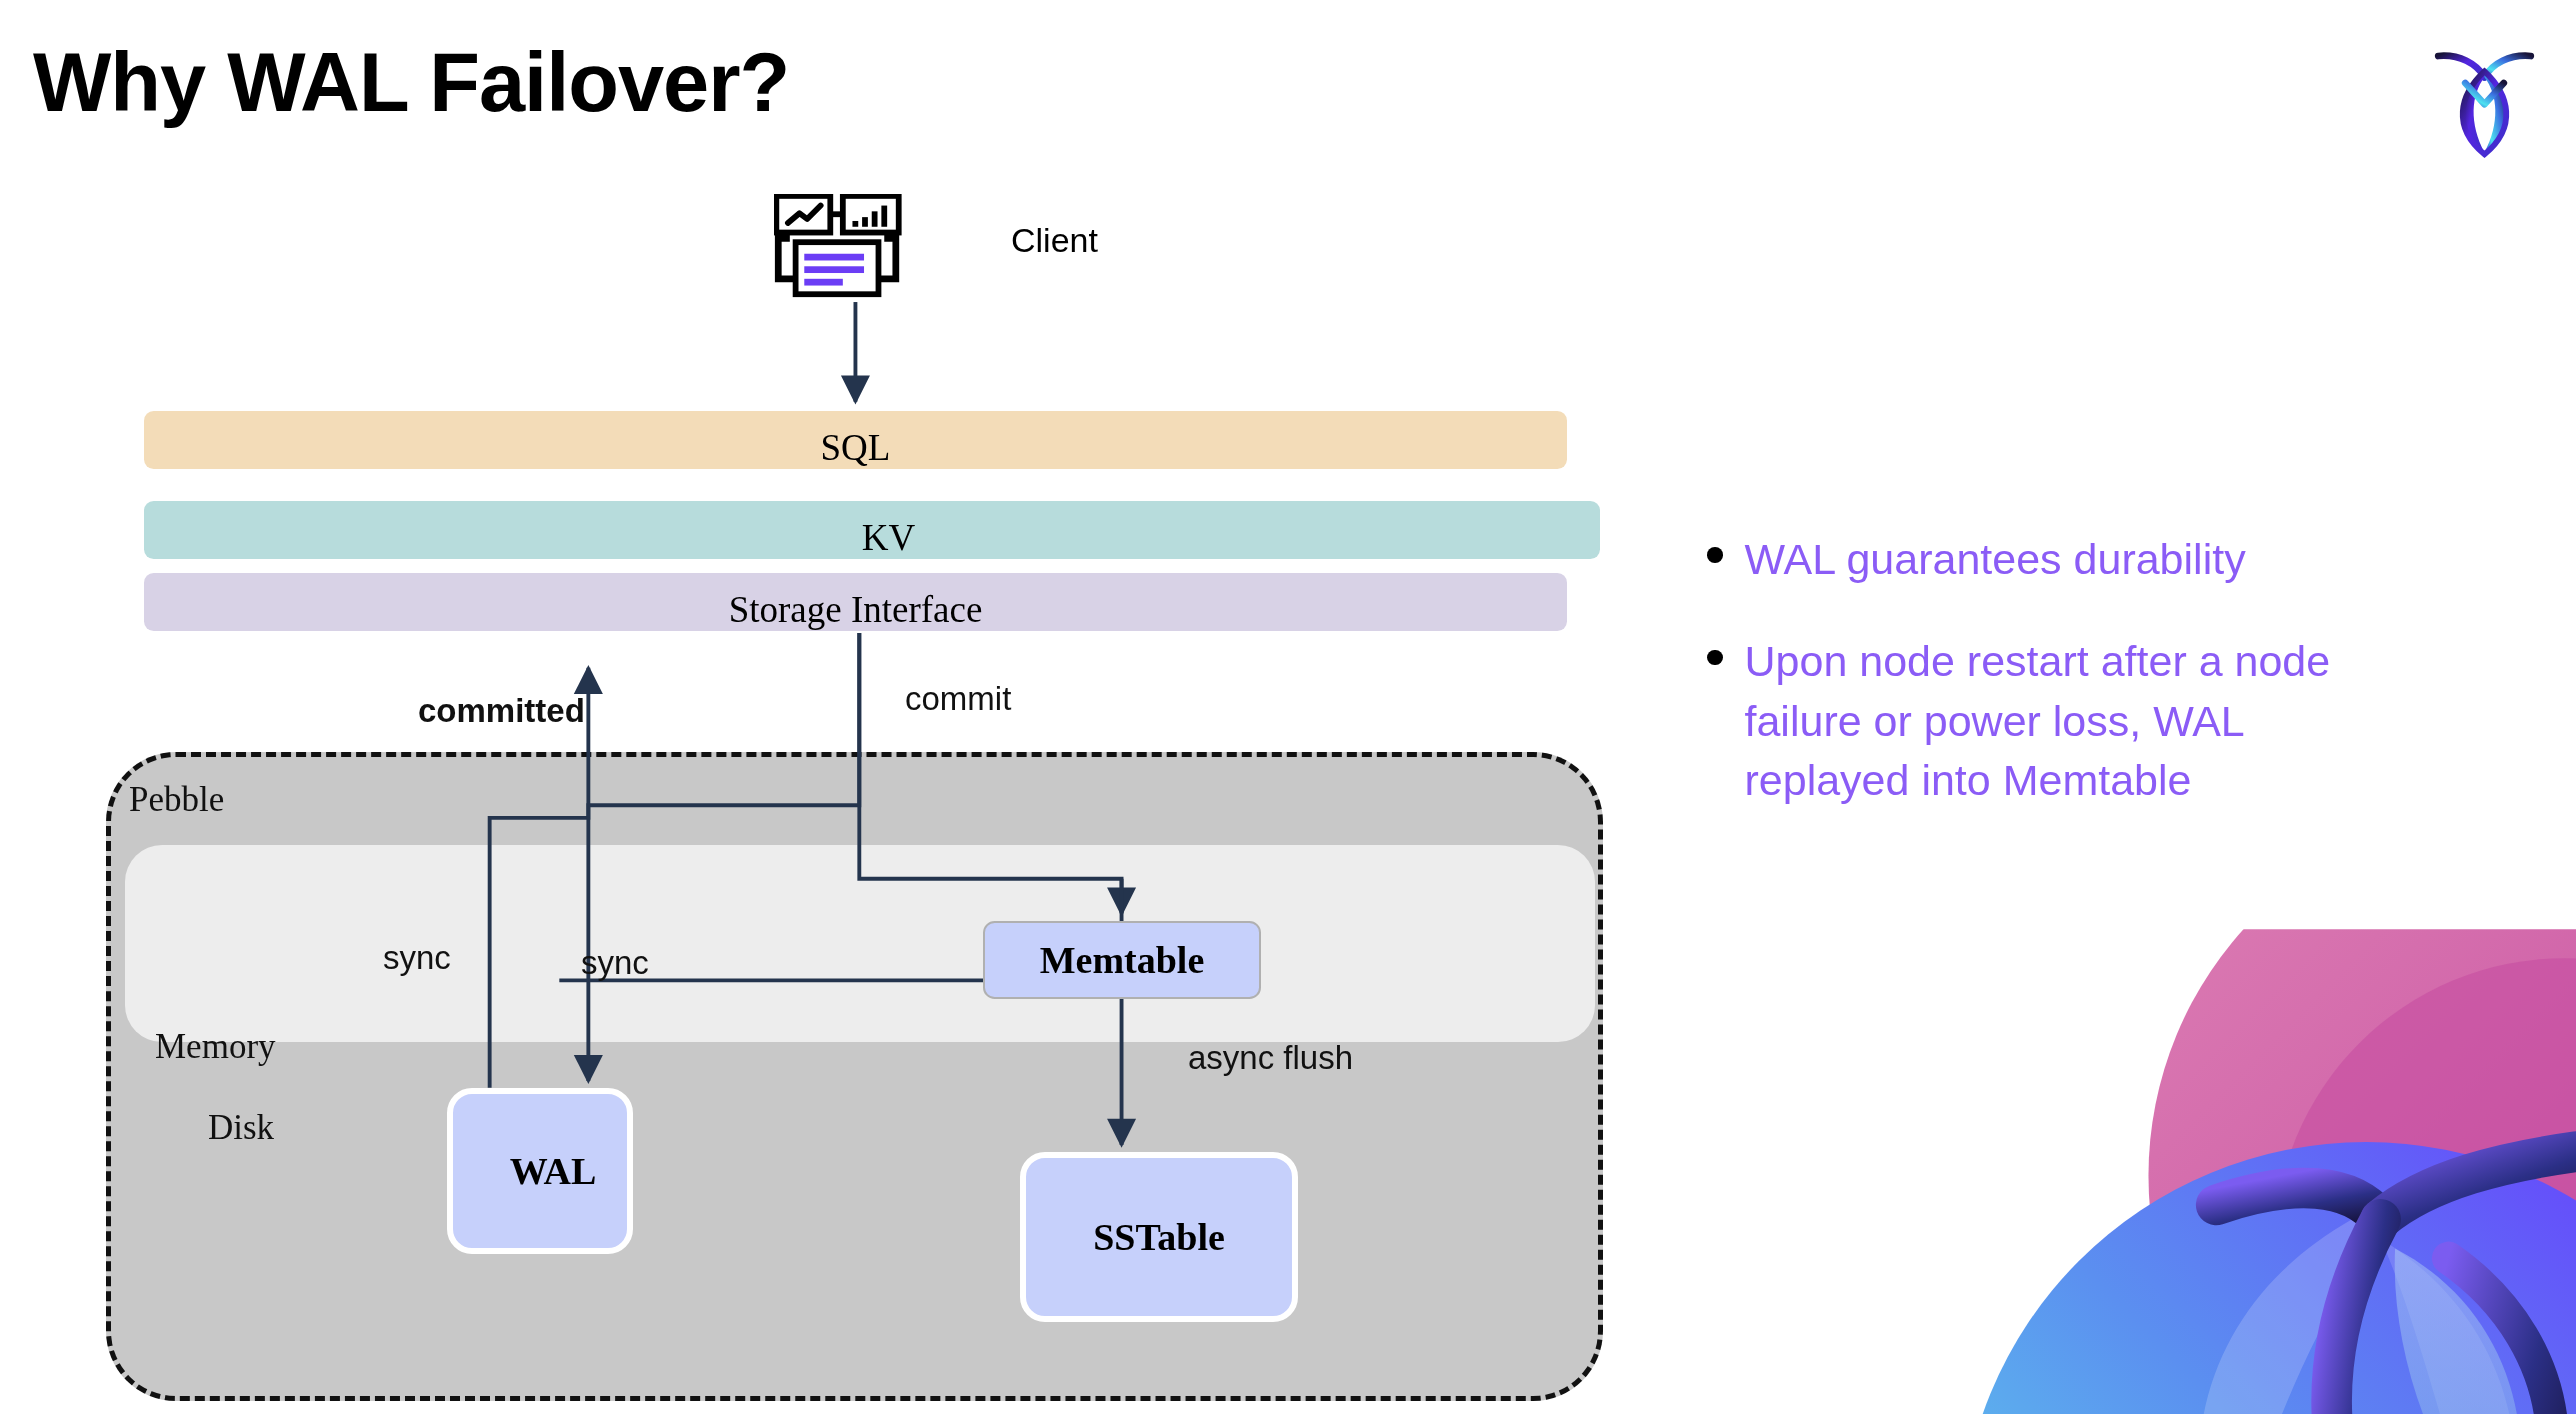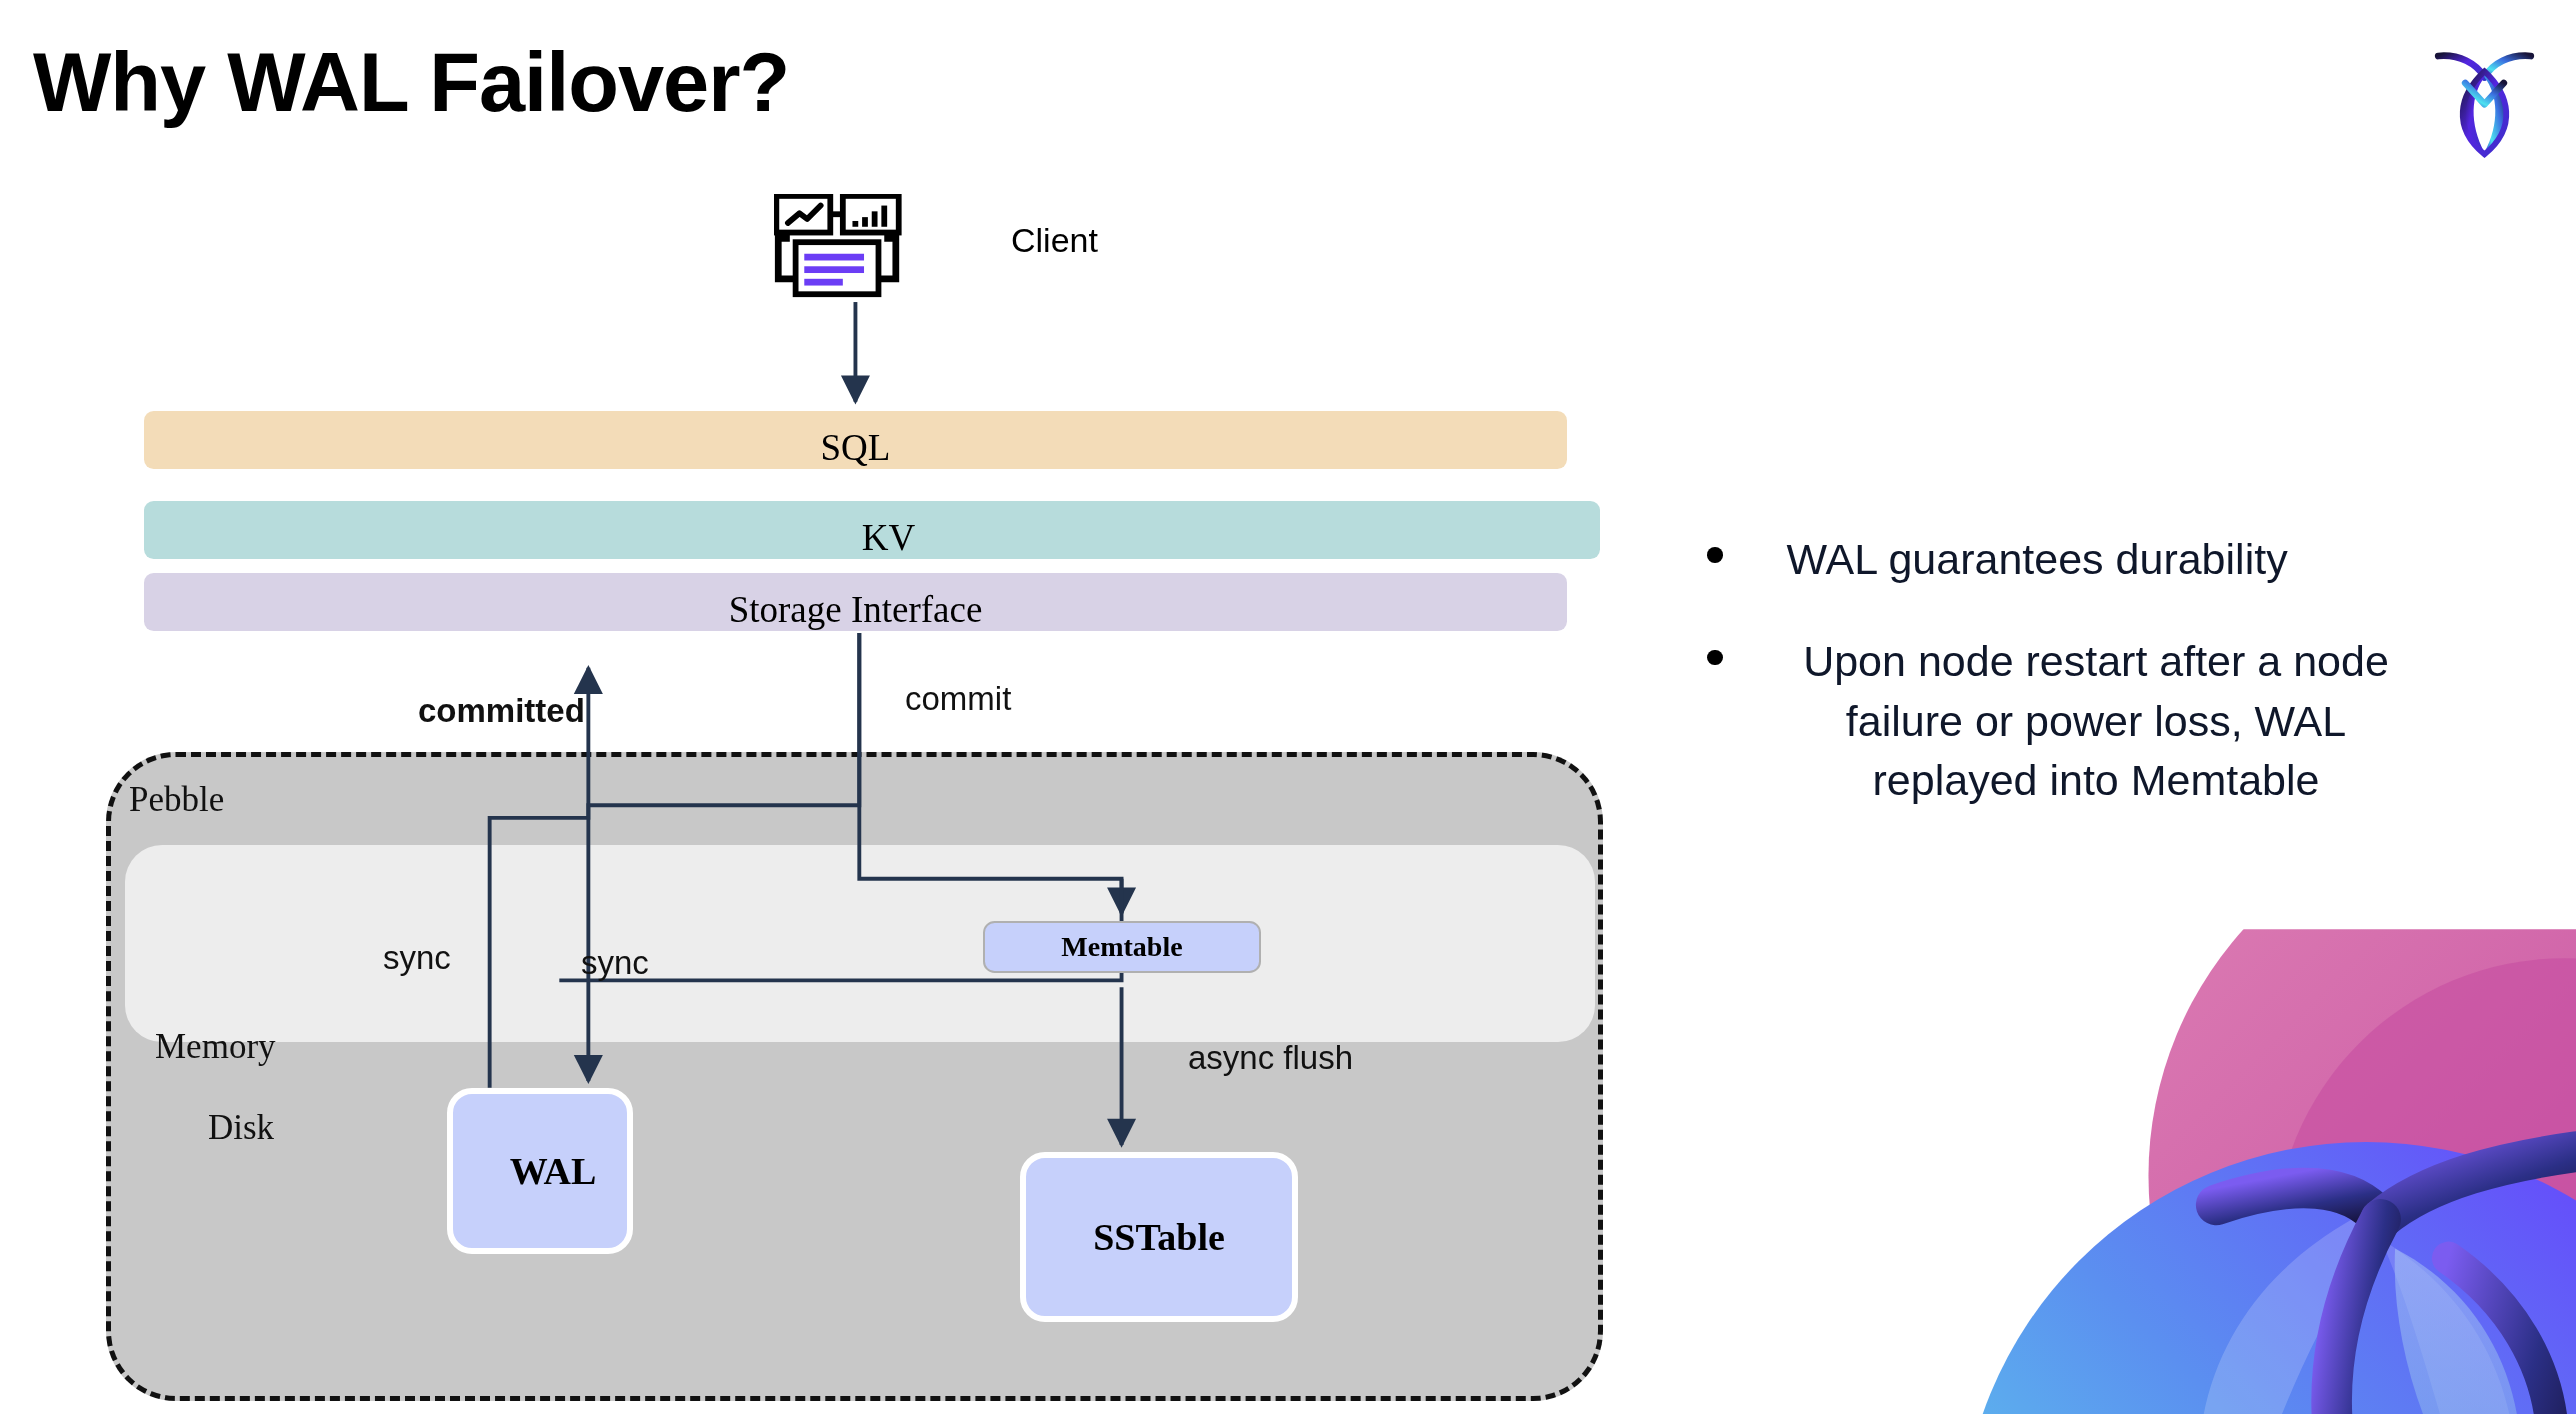--- a/index.html
+++ b/index.html
@@ -181,12 +181,11 @@
     margin-top: 17.4px;
   }
   .bullet-text {
-    margin-left: 64px;
+    margin-left: 22px;
     font-family: "Liberation Sans", sans-serif;
     font-size: 43px;
     line-height: 1.38;
-    color: #0f172a;
-    text-align: center;
+    color: #8b5cf6;
   }
 
   

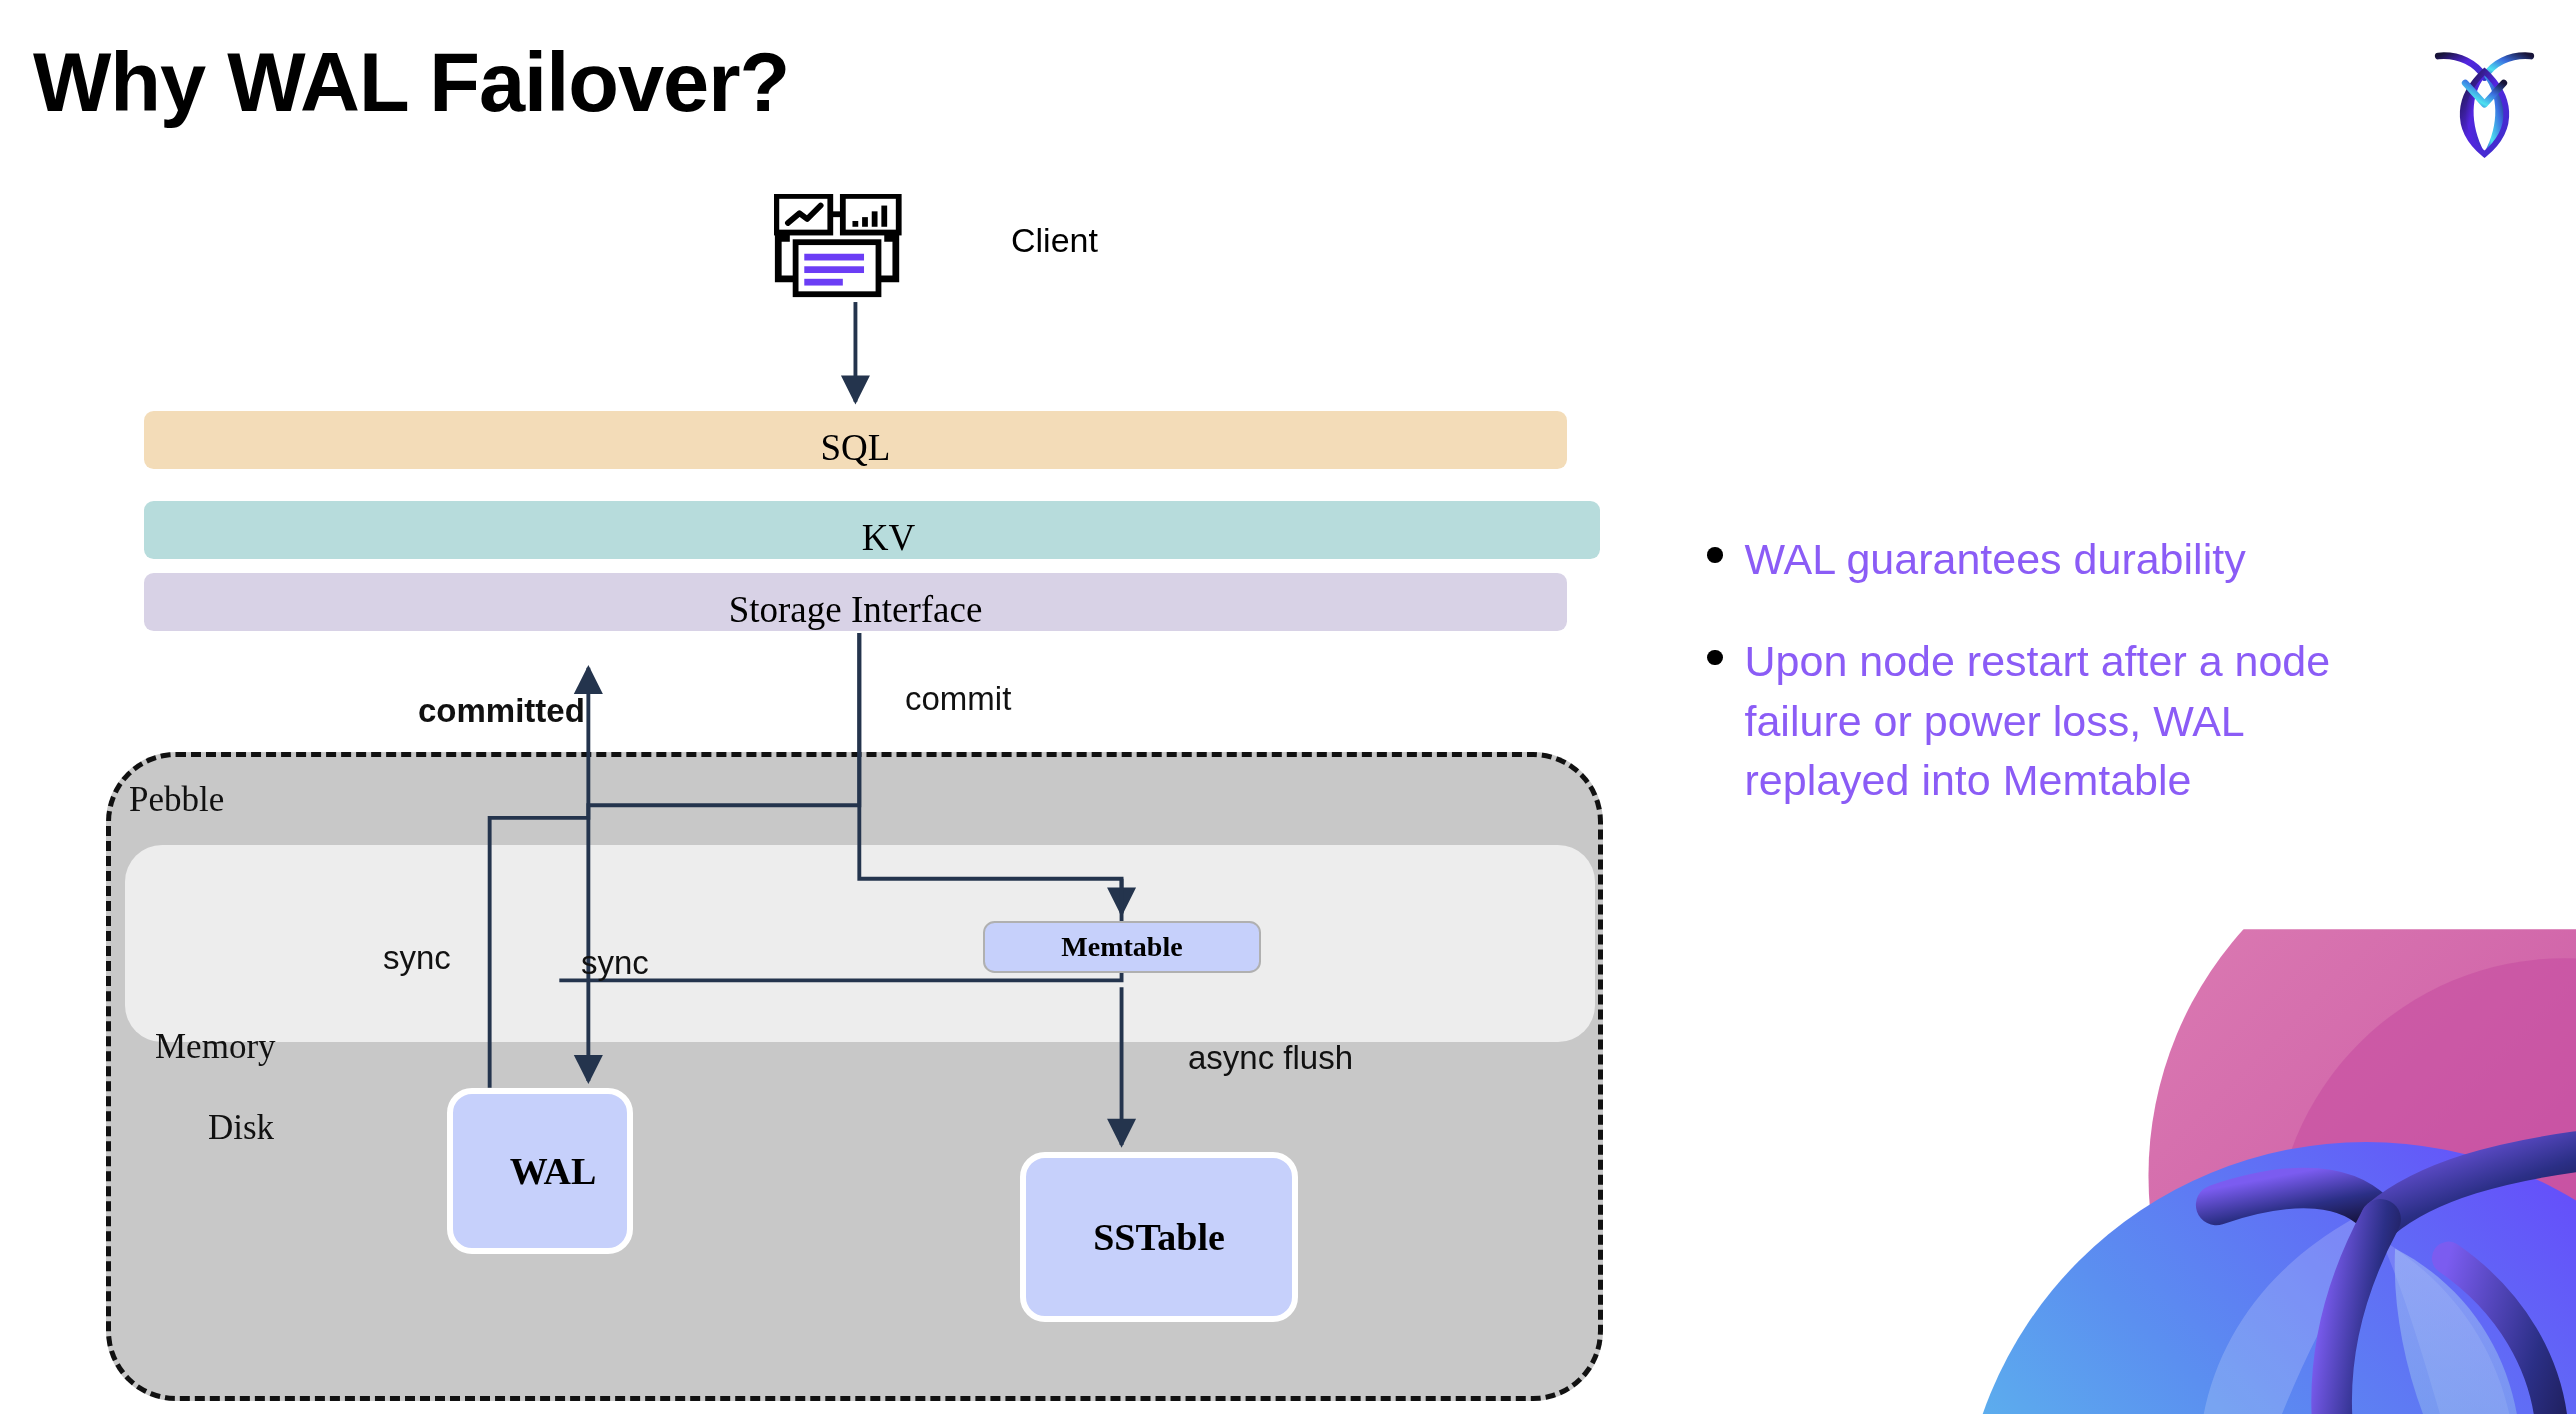--- a/index.html
+++ b/index.html
@@ -117,10 +117,10 @@
   }
   #node-memtable {
     left: 983px;  top: 921px;
-    width: 278px;  height: 52px;
+    width: 278px;  height: 78px;
     border-radius: 11.6px;
     border: 2.9px solid #b0b0b0;
-    font-size: 28px;
+    font-size: 38px;
   }
   #node-wal {
     left: 447px;  top: 1088px;

